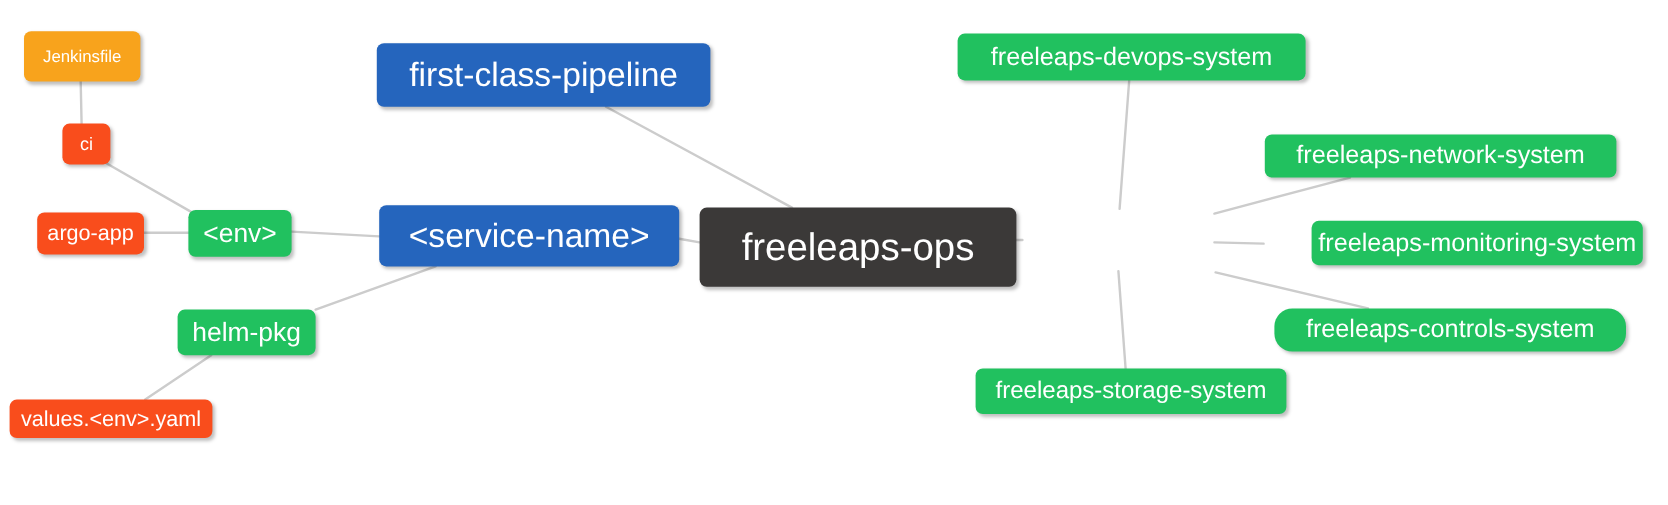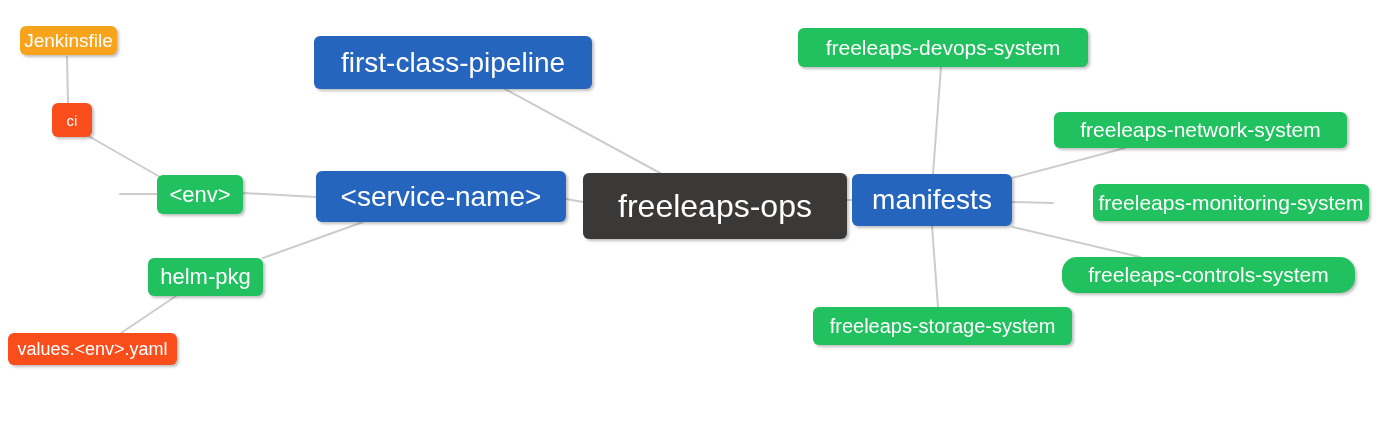--- a/index.html
+++ b/index.html
@@ -56,7 +56,7 @@
       <line x1="1013" y1="227" x2="1140" y2="257" stroke="#cccccc" stroke-width="2" stroke-linecap="round"></line>
       <line x1="932" y1="226" x2="938" y2="307" stroke="#cccccc" stroke-width="2" stroke-linecap="round"></line>
     </svg>
-    <div class="node" style="left: 20px; top: 26px; width: 97px; height: 29px; font-size: 19px; background: rgb(248, 163, 28); color: rgb(255, 255, 255);">Jenkinsfile</div>
+    <div class="node" style="left: 20px; top: 26px; width: 97px; height: 42px; font-size: 14px; background: rgb(248, 163, 28); color: rgb(255, 255, 255);">Jenkinsfile</div>
     <div class="node" style="left: 52px; top: 103px; width: 40px; height: 34px; font-size: 15px; background: rgb(249, 77, 28); color: rgb(255, 255, 255);">ci</div>
     <div class="node" style="left: 157px; top: 175px; width: 86px; height: 39px; font-size: 22px; background: rgb(33, 193, 95); color: rgb(255, 255, 255);">&lt;env&gt;</div>
     <div class="node" style="left: 316px; top: 171px; width: 250px; height: 51px; font-size: 28px; background: rgb(37, 101, 189); color: rgb(255, 255, 255);">&lt;service-name&gt;</div>

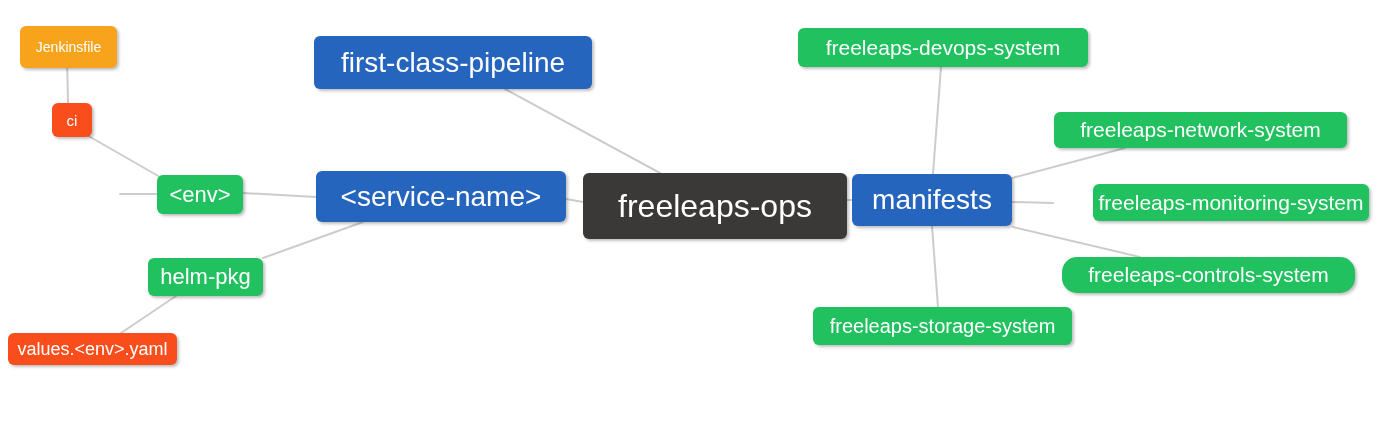--- a/index.html
+++ b/index.html
@@ -58,6 +58,7 @@
     </svg>
     <div class="node" style="left: 20px; top: 26px; width: 97px; height: 42px; font-size: 14px; background: rgb(248, 163, 28); color: rgb(255, 255, 255);">Jenkinsfile</div>
     <div class="node" style="left: 52px; top: 103px; width: 40px; height: 34px; font-size: 15px; background: rgb(249, 77, 28); color: rgb(255, 255, 255);">ci</div>
+    <div class="node" style="left: 31px; top: 177px; width: 89px; height: 35px; font-size: 18px; background: rgb(249, 77, 28); color: rgb(255, 255, 255);">argo-app</div>
     <div class="node" style="left: 157px; top: 175px; width: 86px; height: 39px; font-size: 22px; background: rgb(33, 193, 95); color: rgb(255, 255, 255);">&lt;env&gt;</div>
     <div class="node" style="left: 316px; top: 171px; width: 250px; height: 51px; font-size: 28px; background: rgb(37, 101, 189); color: rgb(255, 255, 255);">&lt;service-name&gt;</div>
     <div class="node" style="left: 314px; top: 36px; width: 278px; height: 53px; font-size: 28px; background: rgb(37, 101, 189); color: rgb(255, 255, 255);">first-class-pipeline</div>

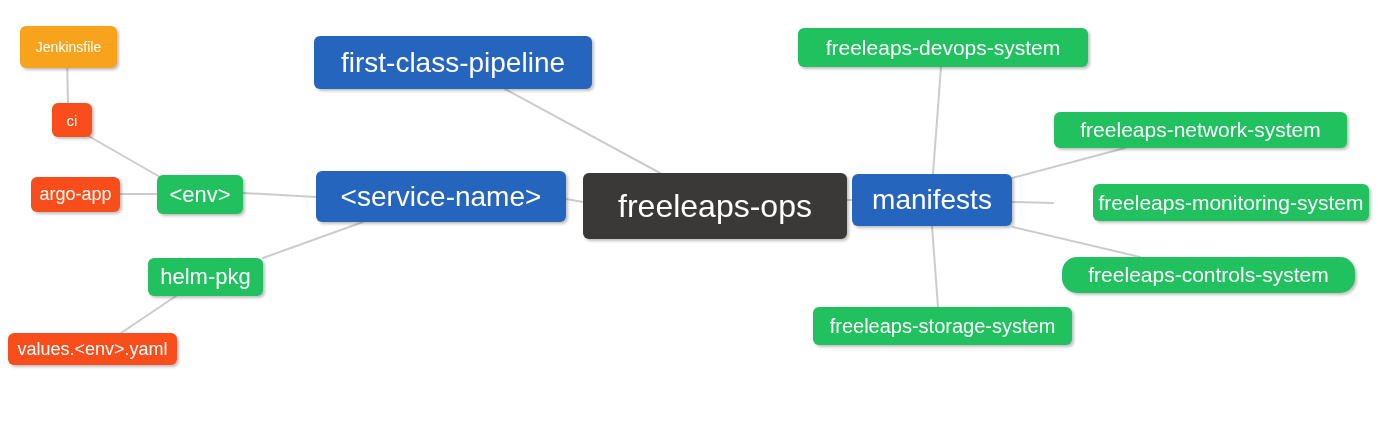--- a/index.html
+++ b/index.html
@@ -63,7 +63,6 @@
     <div class="node" style="left: 316px; top: 171px; width: 250px; height: 51px; font-size: 28px; background: rgb(37, 101, 189); color: rgb(255, 255, 255);">&lt;service-name&gt;</div>
     <div class="node" style="left: 314px; top: 36px; width: 278px; height: 53px; font-size: 28px; background: rgb(37, 101, 189); color: rgb(255, 255, 255);">first-class-pipeline</div>
     <div class="node" style="left: 583px; top: 173px; width: 264px; height: 66px; font-size: 32px; background: rgb(59, 57, 56); color: rgb(255, 255, 255);">freeleaps-ops</div>
-    <div class="node" style="left: 852px; top: 174px; width: 160px; height: 52px; font-size: 28px; background: rgb(37, 101, 189); color: rgb(255, 255, 255);">manifests</div>
     <div class="node" style="left: 798px; top: 28px; width: 290px; height: 39px; font-size: 21px; background: rgb(33, 193, 95); color: rgb(255, 255, 255);">freeleaps-devops-system</div>
     <div class="node" style="left: 1054px; top: 112px; width: 293px; height: 36px; font-size: 21px; background: rgb(33, 193, 95); color: rgb(255, 255, 255);">freeleaps-network-system</div>
     <div class="node" style="left: 1053px; top: 184px; width: 276px; height: 37px; font-size: 21px; background: rgb(33, 193, 95); color: rgb(255, 255, 255); margin-left: 40px;">freeleaps-monitoring-system</div>

